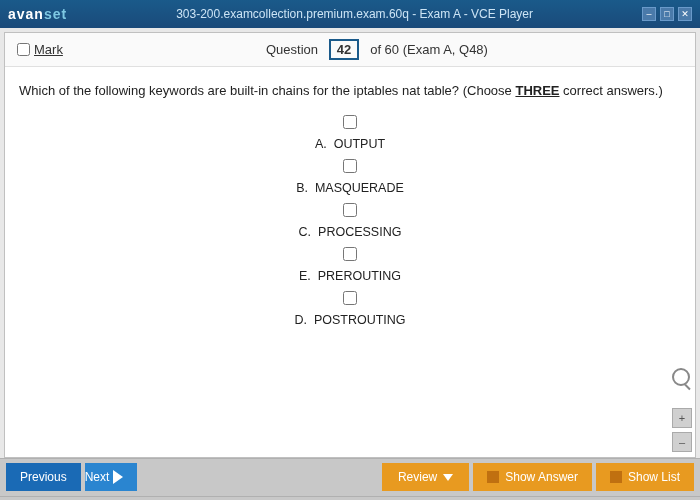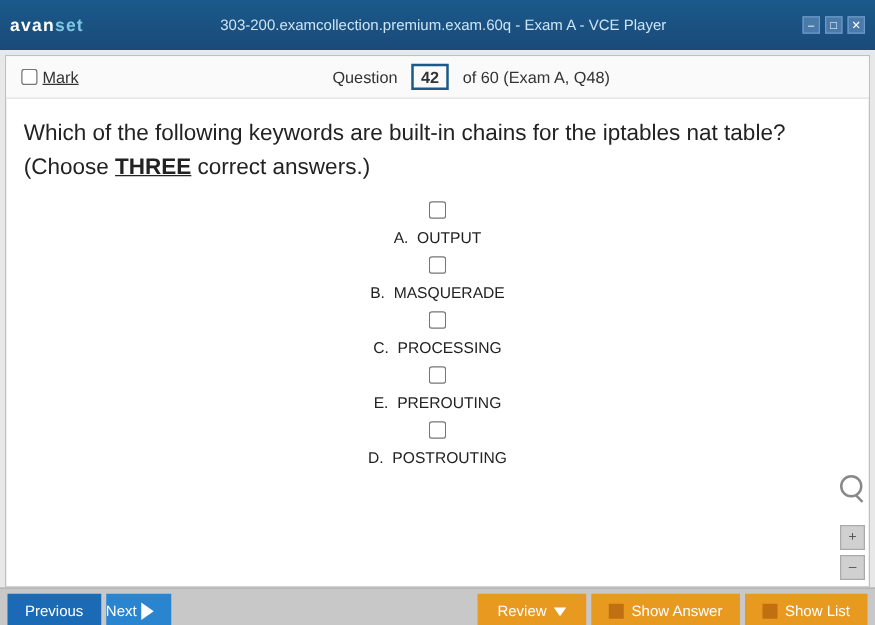--- a/index.html
+++ b/index.html
@@ -9,7 +9,7 @@
     .title-bar {
       background: linear-gradient(to bottom, #1a5a8a, #1a4a7a);
       color: white;
-      height: 40px;
+      height: 28px;
       display: flex;
       align-items: center;
       justify-content: space-between;

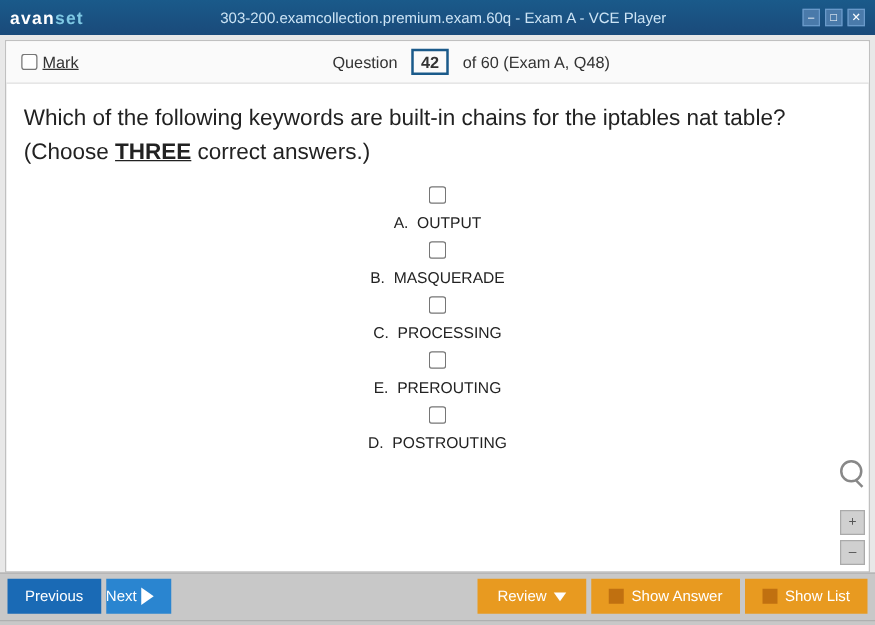--- a/index.html
+++ b/index.html
@@ -107,7 +107,7 @@
       flex: 1;
     }
     .question-text {
-      font-size: 18px;
+      font-size: 13px;
       color: #222;
       margin-bottom: 14px;
       line-height: 1.5;

